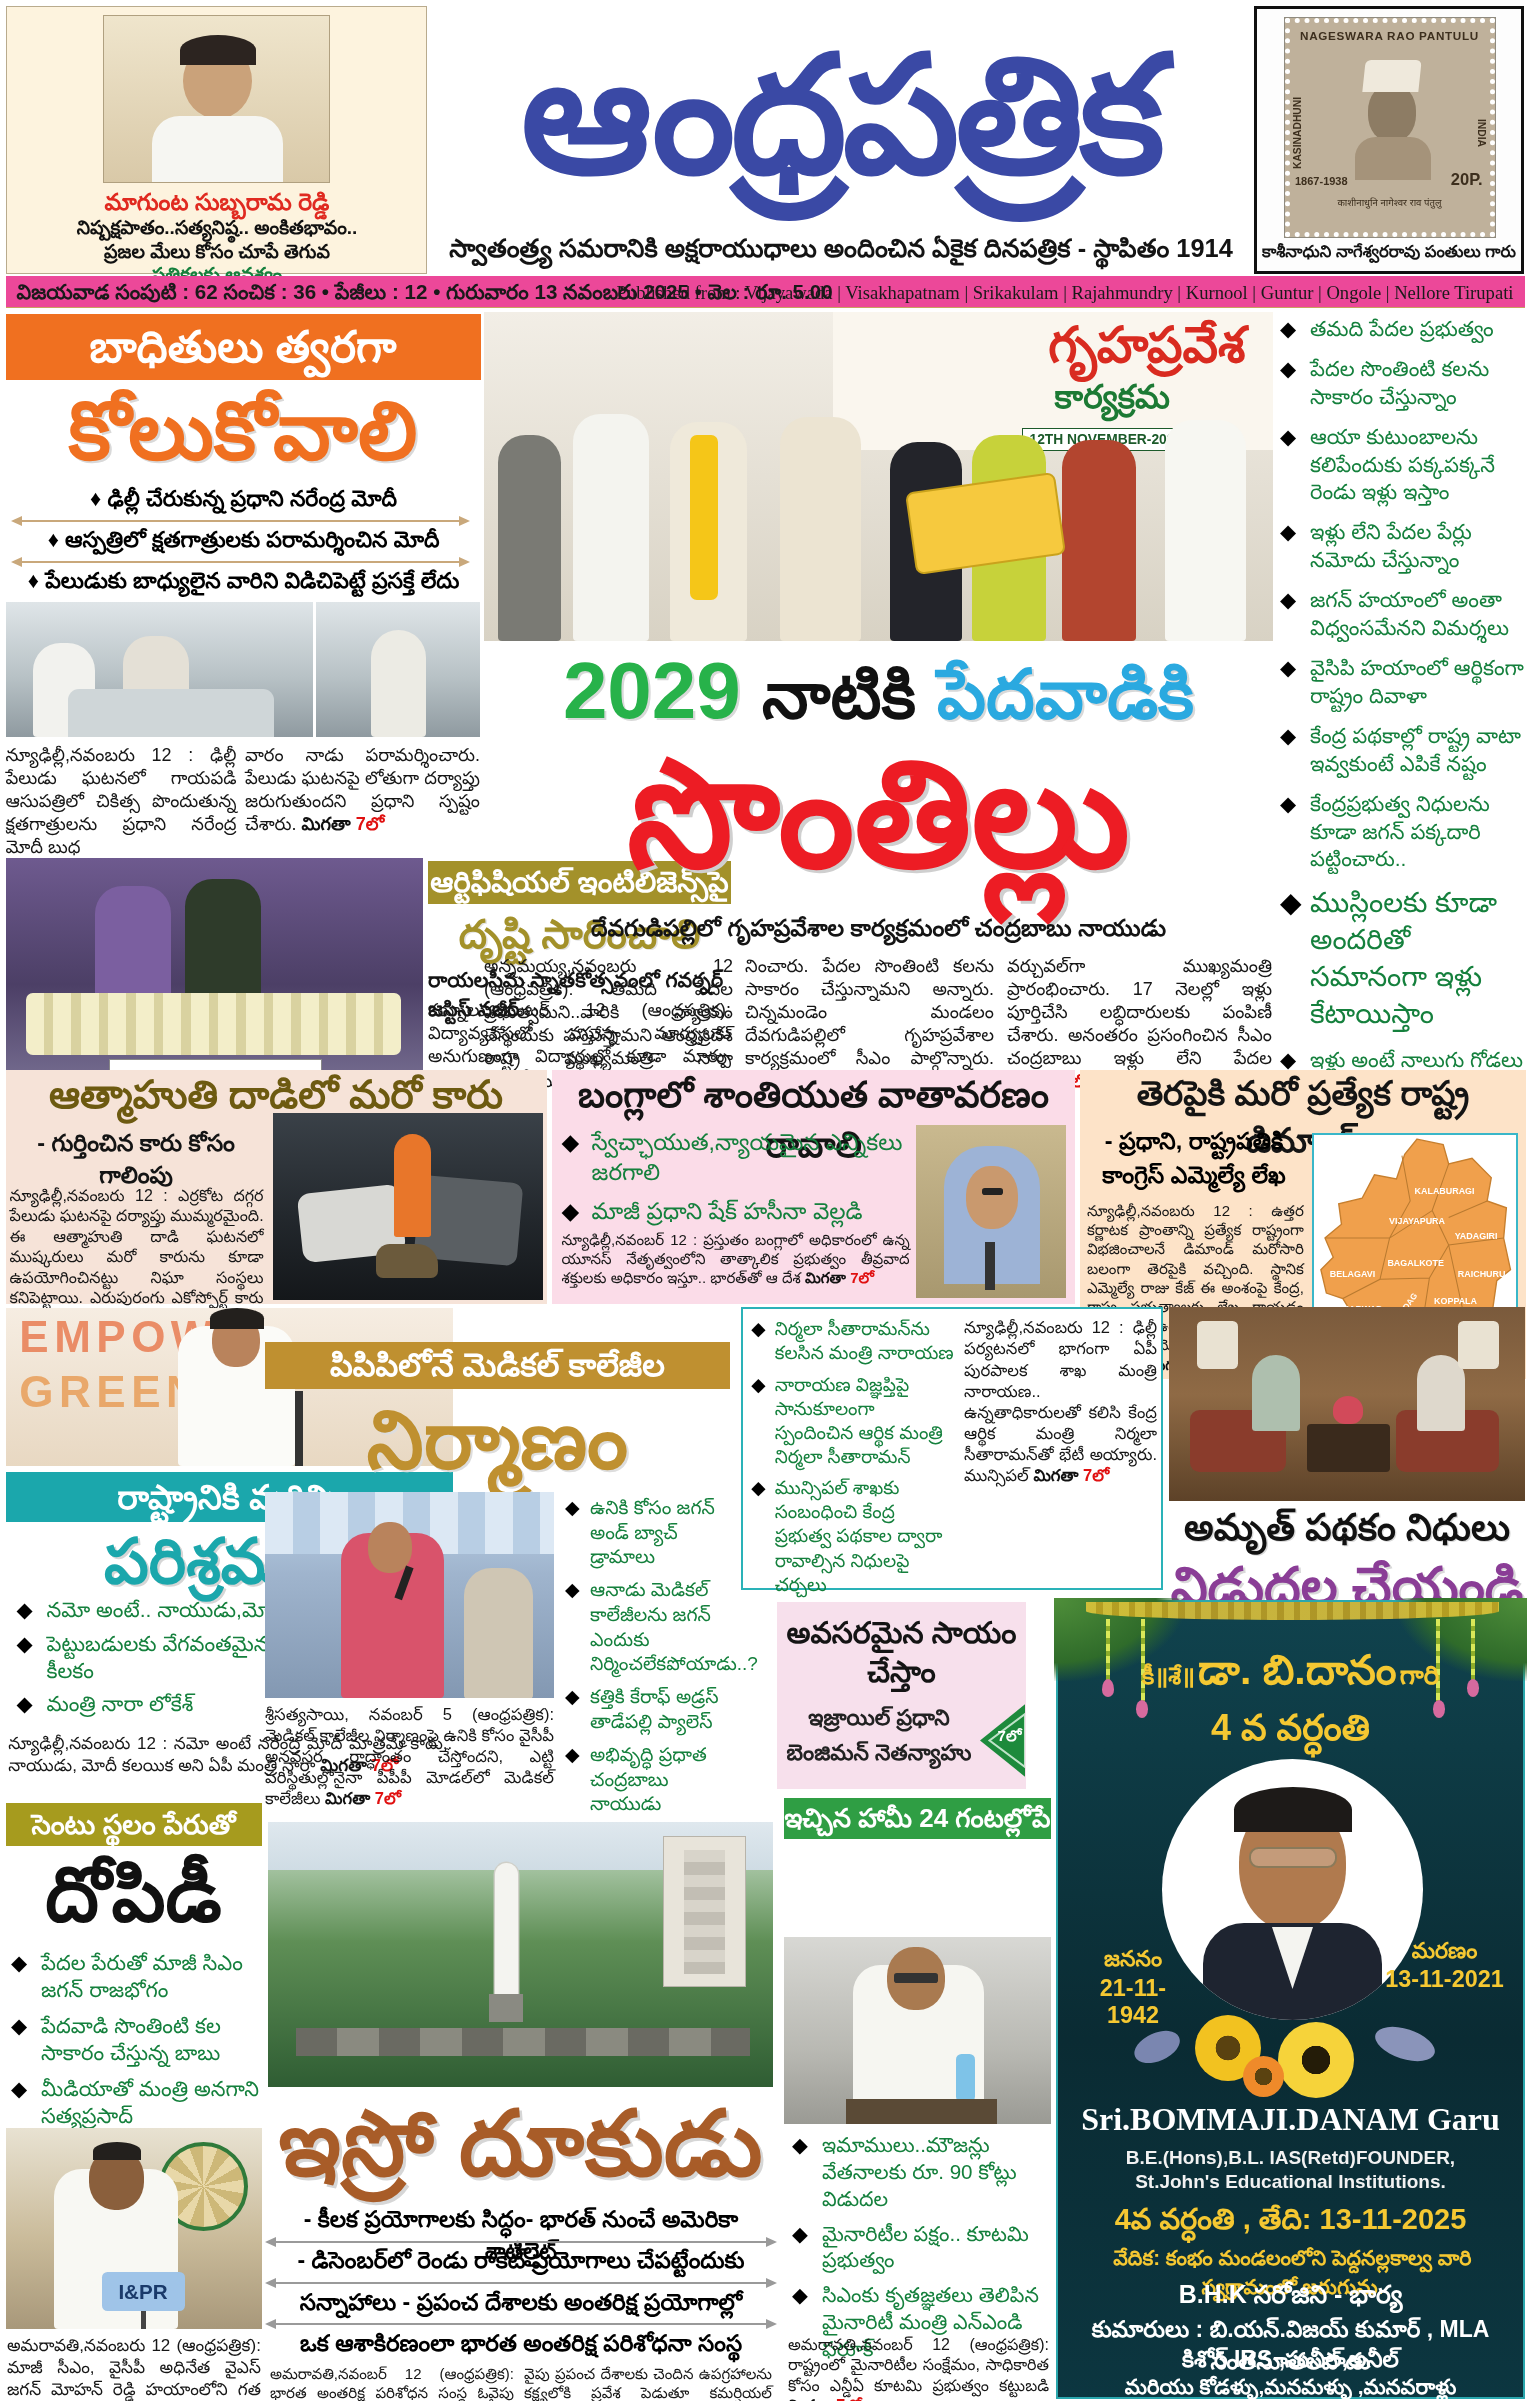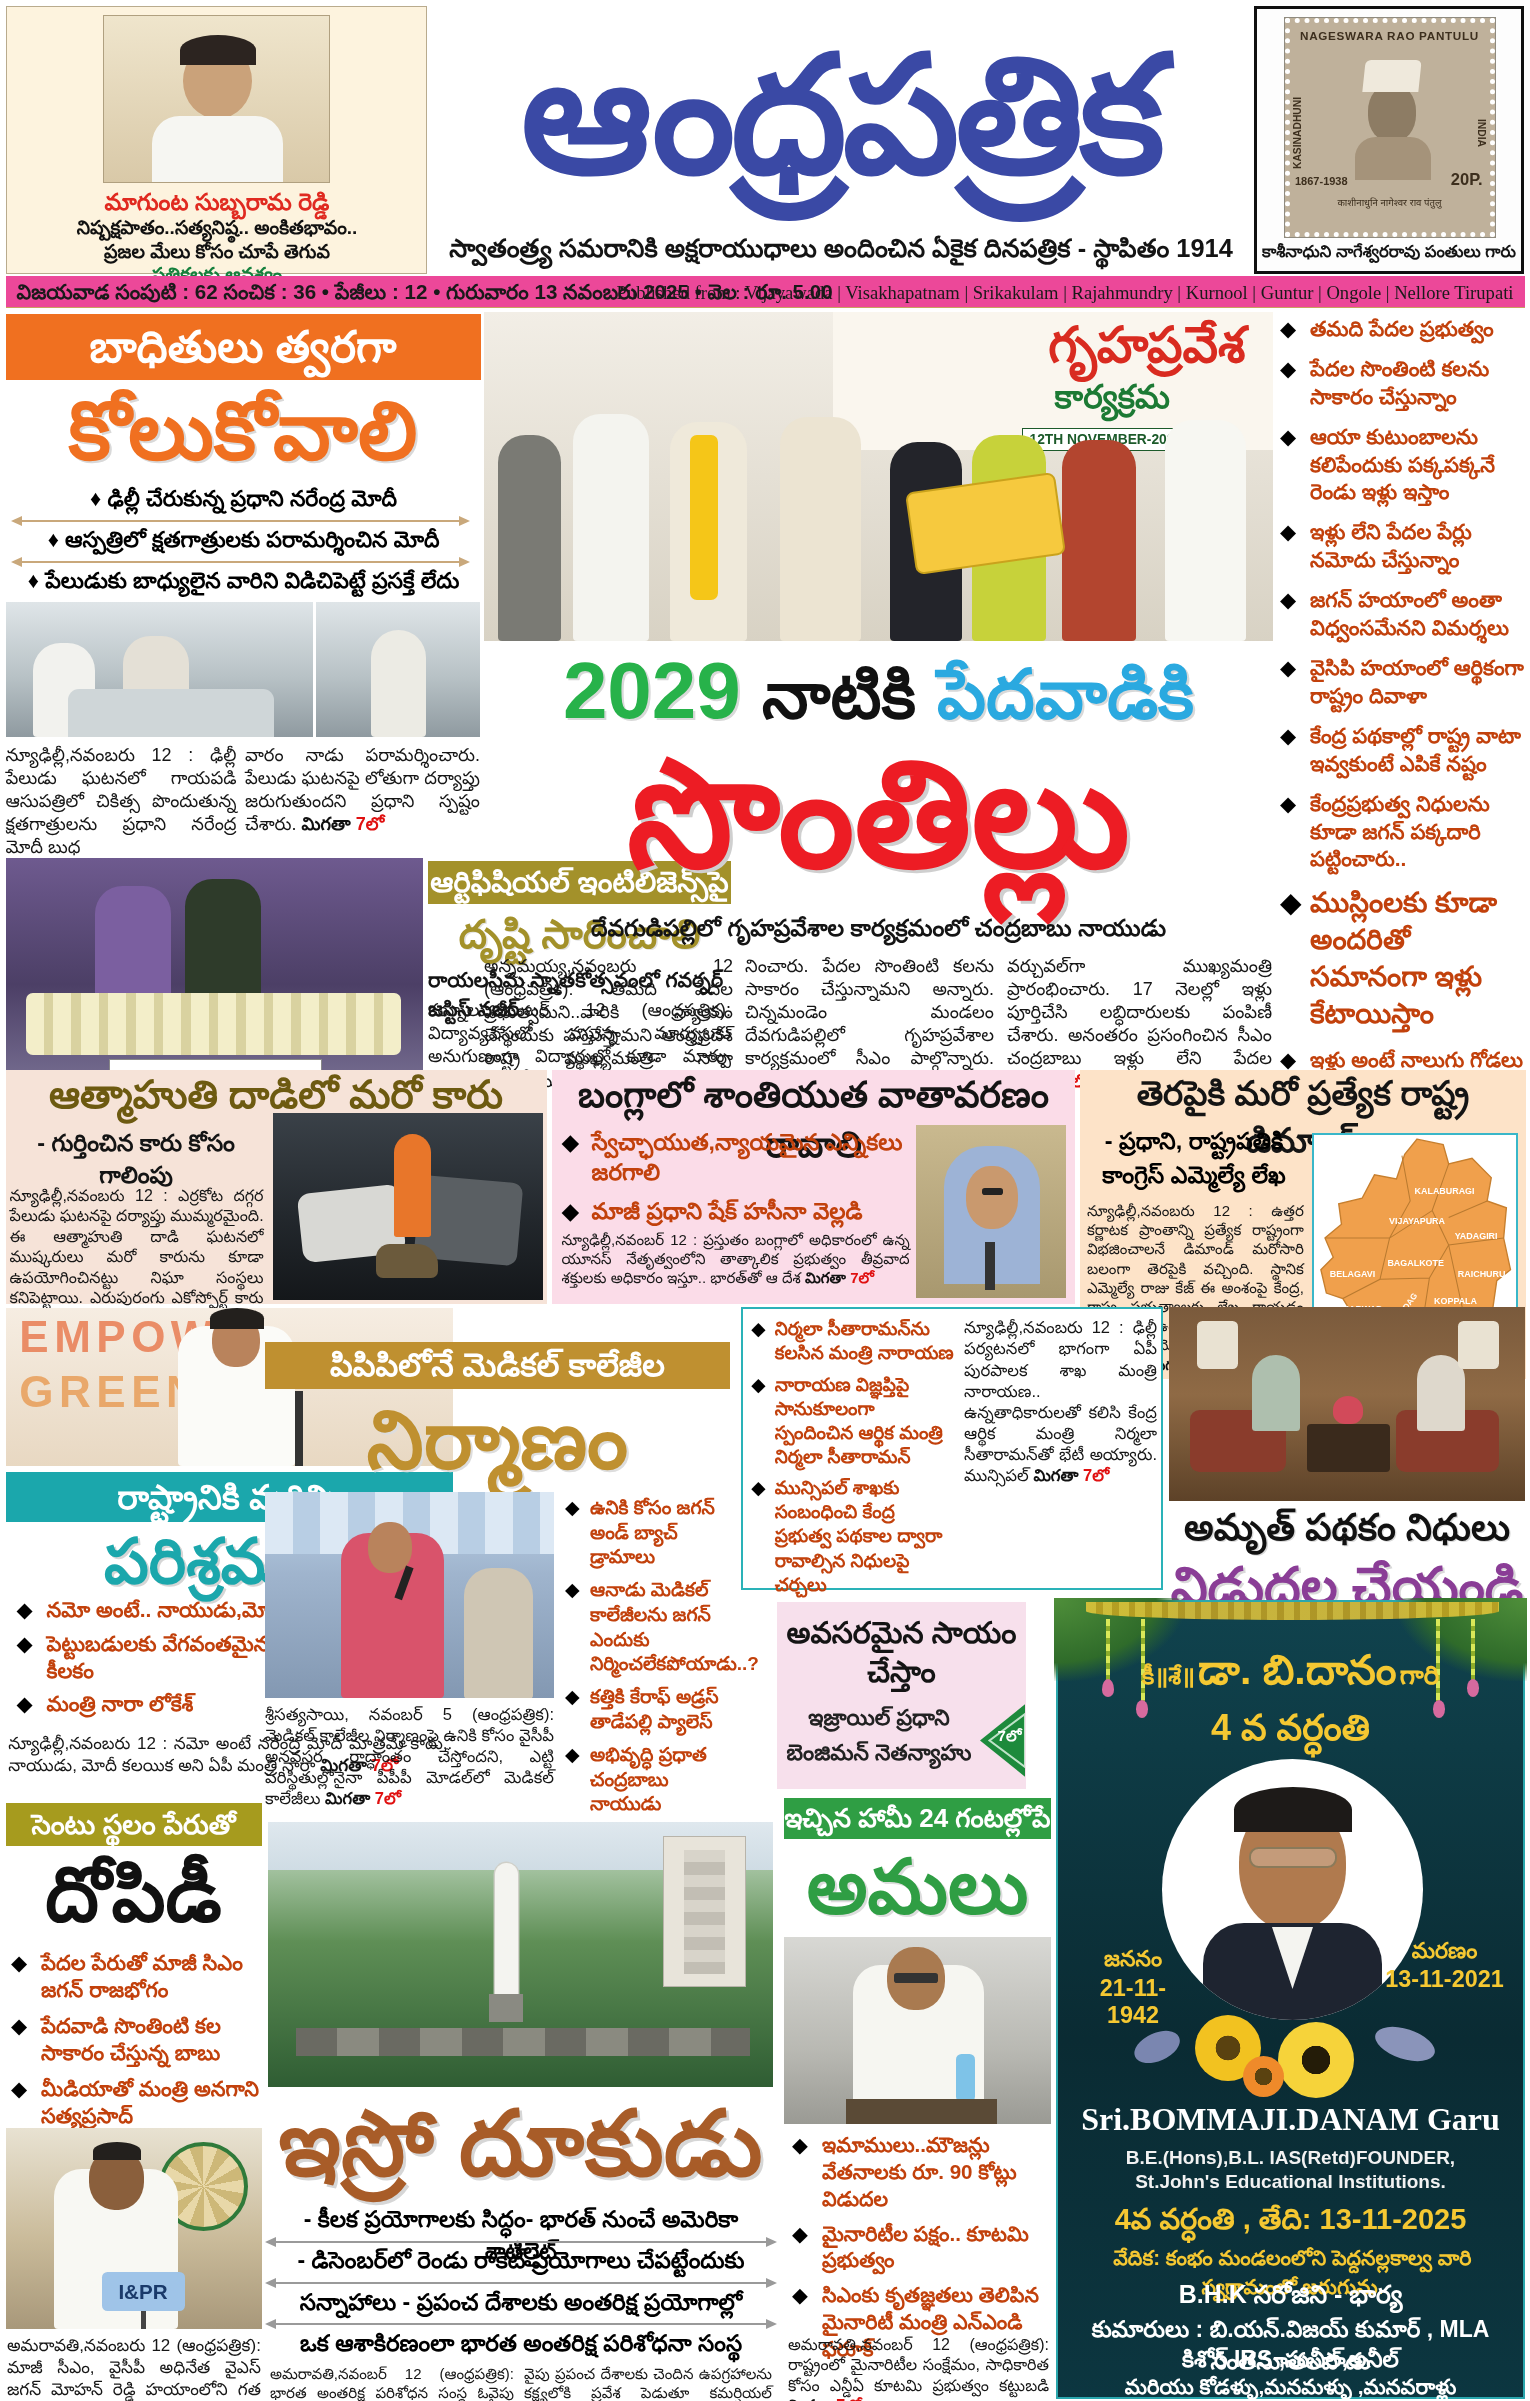--- a/index.html
+++ b/index.html
@@ -12,7 +12,7 @@
   .more .mp { color:#e01010; }
   p.body { font-size:18px; line-height:1.28; color:#161616; text-align:justify; }
   ul { list-style:none; }
-  li.dia { position:relative; padding-left:30px; font-weight:bold; color:#c2410c; }
+  li.dia { position:relative; padding-left:30px; font-weight:normal; color:#15803d; }
   li.dia::before { content:"◆"; position:absolute; left:0; top:0; color:#000; }
   .arrowline { height:2.1px; background:#c9a87b; position:absolute; }
   .arrowline::before,.arrowline::after{ content:""; position:absolute; top:-4.1px; border-top:5.5px solid transparent; border-bottom:5.5px solid transparent; }

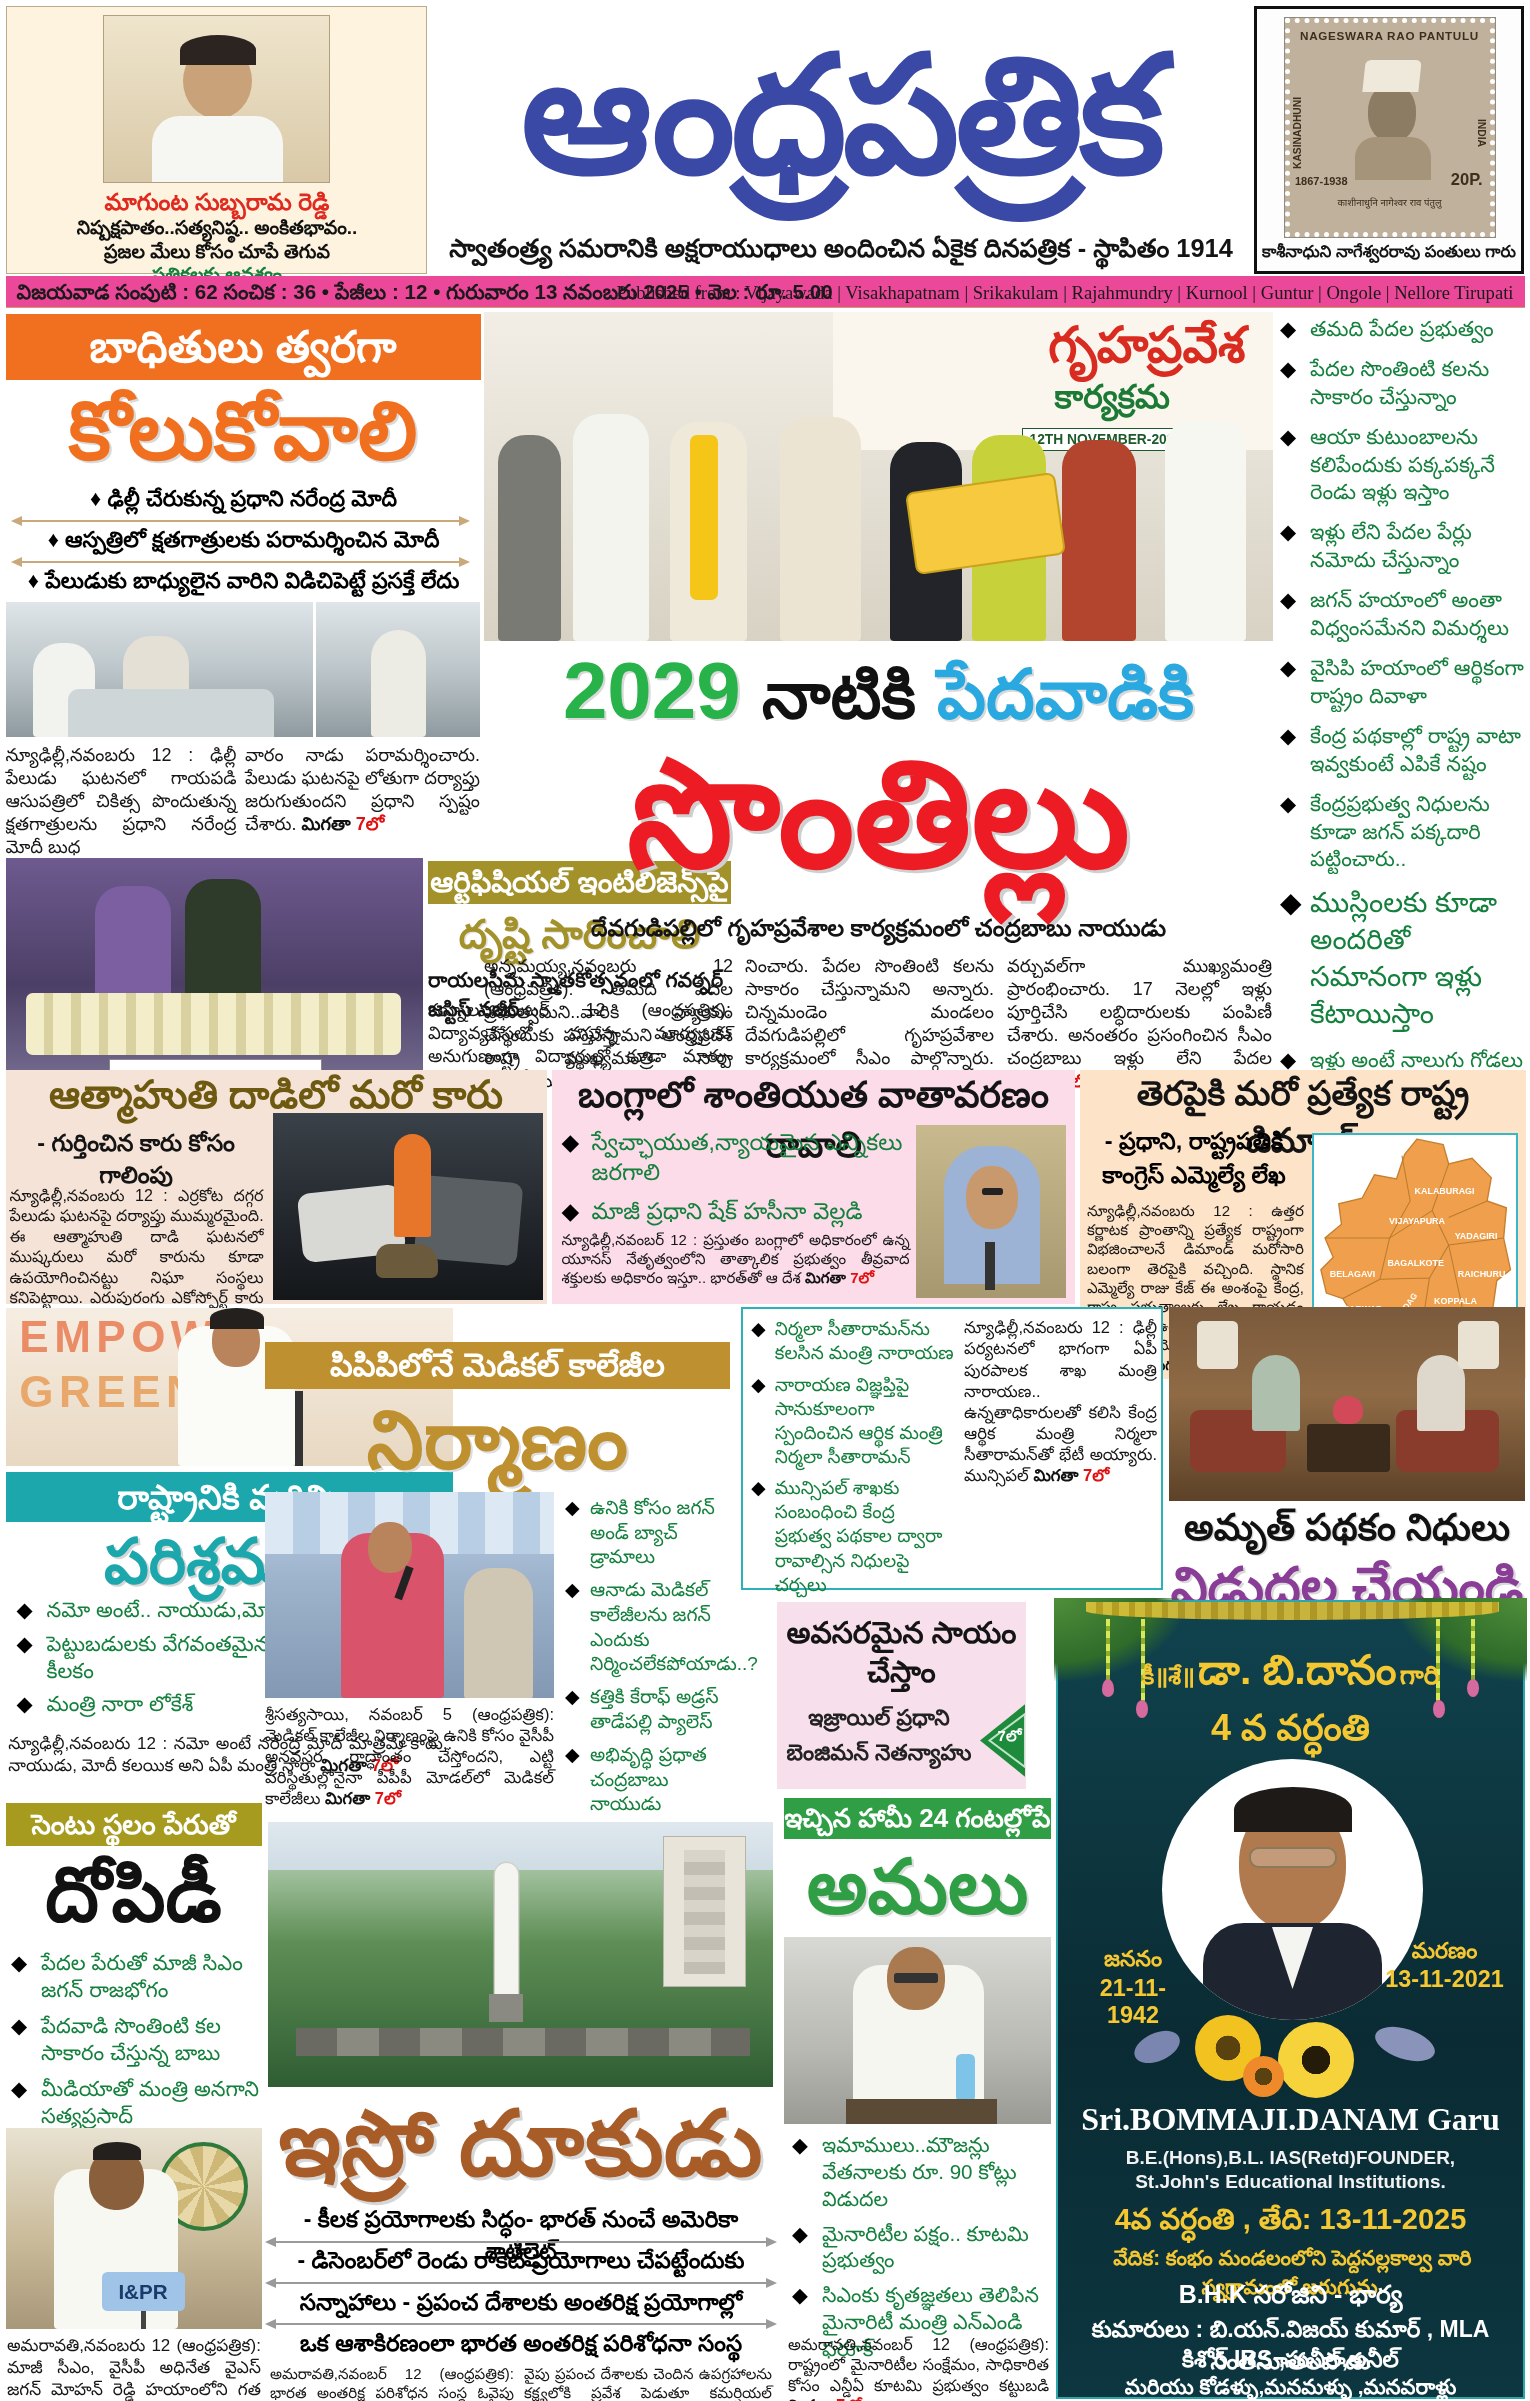--- a/index.html
+++ b/index.html
@@ -296,7 +296,6 @@
   </div>
 
   <div class="abs ctr b" style="left:784px;top:1798px;width:267px;height:41px;background:#2f9e44;color:#fff;font-size:26px;line-height:41px;">ఇచ్చిన హామీ 24 గంటల్లోపే</div>
-  <div class="abs ctr b" style="left:784px;top:1844px;width:267px;font-size:76px;line-height:85px;color:#2f9e44;text-shadow:2.1px 2.1px 0 #ddd;">అమలు</div>
   <div class="ph" style="left:784px;top:1937px;width:267px;height:187px;background:linear-gradient(180deg,#d8d8d4,#b9b9b3 60%,#9a9a94);">
     <div class="sil" style="left:69px;top:27.5px;width:131px;height:160px;background:#f6f6f1;"></div>
     <div class="abs" style="left:103px;top:9.6px;width:58px;height:63px;border-radius:46%;background:#a9744e;background:#a97a50;"></div>

